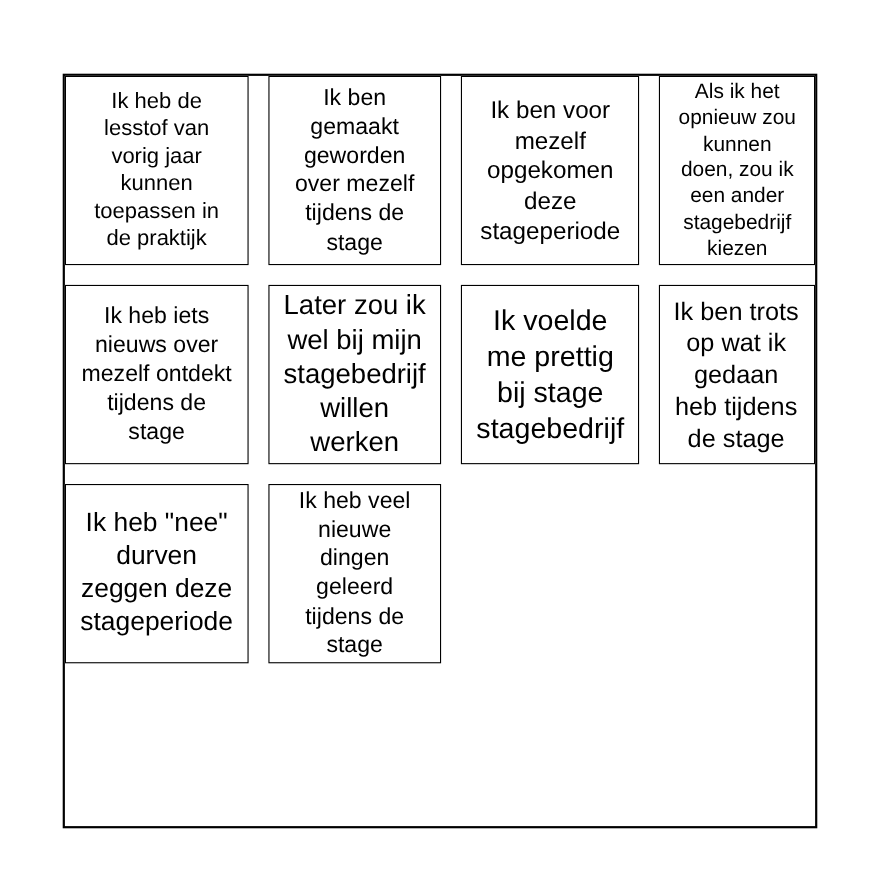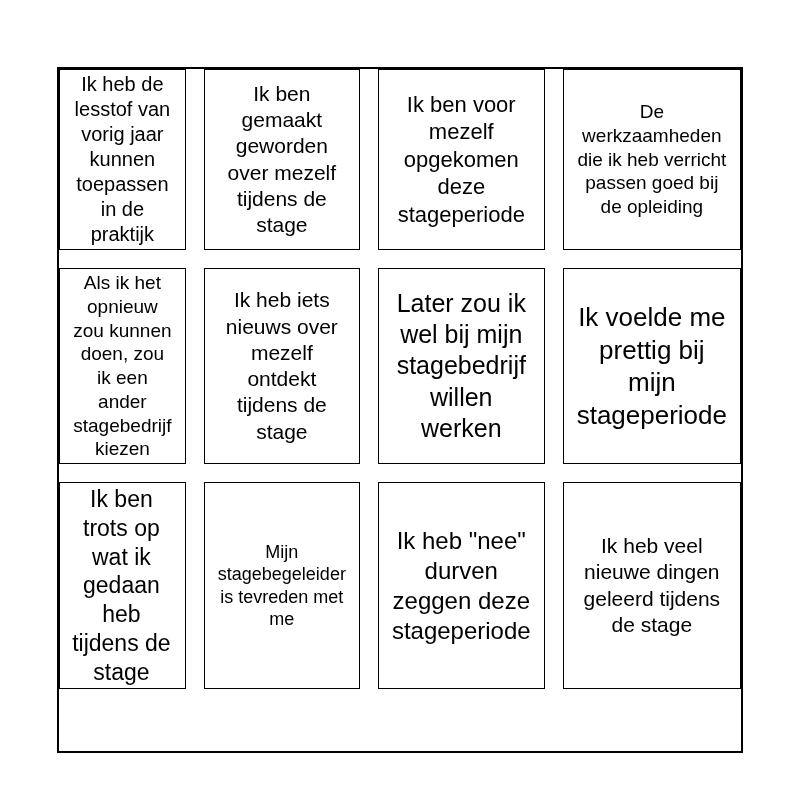--- a/index.html
+++ b/index.html
@@ -50,7 +50,6 @@
   <div class="bingo-cell" style="font-size: 20px;">Ik heb de lesstof van vorig jaar kunnen toepassen in de praktijk</div>
   <div class="bingo-cell" style="font-size: 21px;">Ik ben gemaakt geworden over mezelf tijdens de stage</div>
   <div class="bingo-cell" style="font-size: 22px;">Ik ben voor mezelf opgekomen deze stageperiode</div>
-  <div class="bingo-cell" style="font-size: 19px;">De werkzaamheden die ik heb verricht passen goed bij de opleiding</div>
   <div class="bingo-cell" style="font-size: 19px;">Als ik het opnieuw zou kunnen doen, zou ik een ander stagebedrijf kiezen</div>
   <div class="bingo-cell" style="font-size: 21px;">Ik heb iets nieuws over mezelf ontdekt tijdens de stage</div>
   <div class="bingo-cell" style="font-size: 25px;">Later zou ik wel bij mijn stagebedrijf willen werken</div>

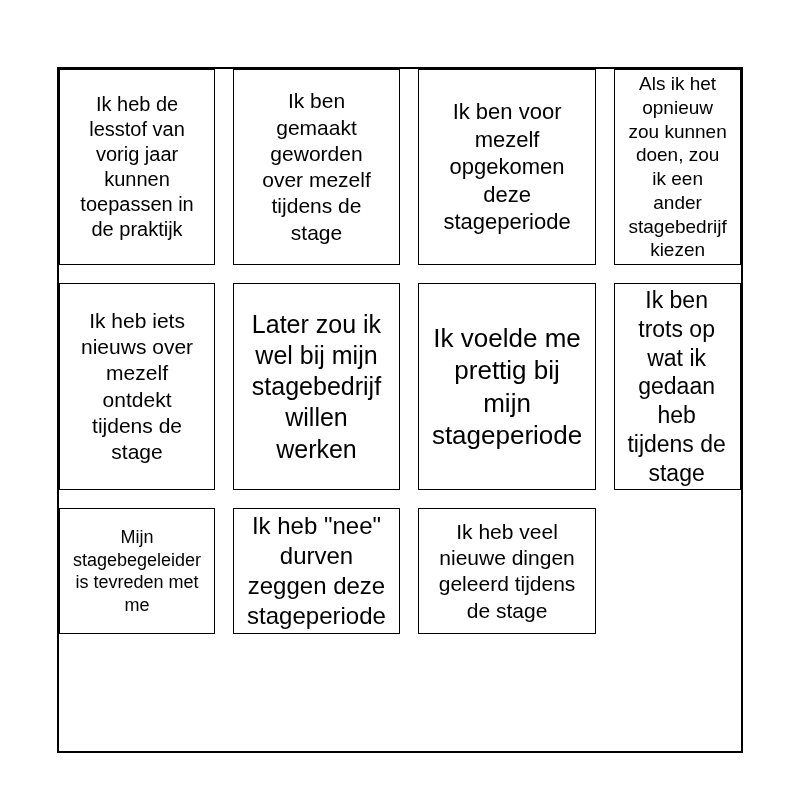--- a/index.html
+++ b/index.html
@@ -53,7 +53,7 @@
   <div class="bingo-cell" style="font-size: 19px;">Als ik het opnieuw zou kunnen doen, zou ik een ander stagebedrijf kiezen</div>
   <div class="bingo-cell" style="font-size: 21px;">Ik heb iets nieuws over mezelf ontdekt tijdens de stage</div>
   <div class="bingo-cell" style="font-size: 25px;">Later zou ik wel bij mijn stagebedrijf willen werken</div>
-  <div class="bingo-cell" style="font-size: 26px;">Ik voelde me prettig bij mijn stageperiode</div>
+  <div class="bingo-cell" style="font-size: 26px;">Ik voelde me prettig bij stage stagebedrijf</div>
   <div class="bingo-cell" style="font-size: 23px; padding-left: 11px;">Ik ben trots op wat ik gedaan heb tijdens de stage</div>
   <div class="bingo-cell" style="font-size: 18px;">Mijn stagebegeleider is tevreden met me</div>
   <div class="bingo-cell" style="font-size: 24px;">Ik heb "nee" durven zeggen deze stageperiode</div>

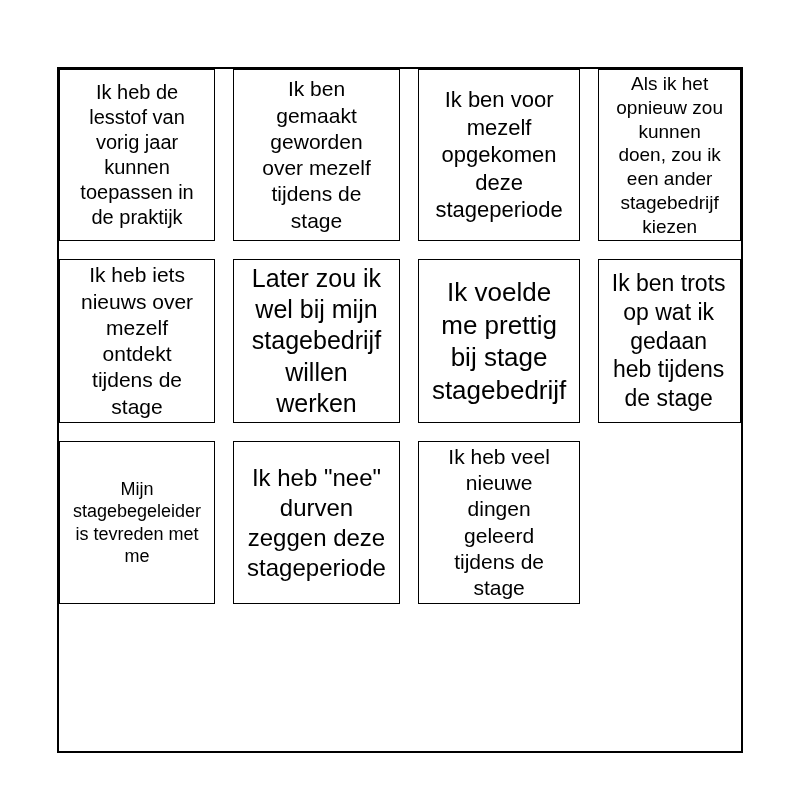--- a/index.html
+++ b/index.html
@@ -55,7 +55,6 @@
   <div class="bingo-cell" style="font-size: 25px;">Later zou ik wel bij mijn stagebedrijf willen werken</div>
   <div class="bingo-cell" style="font-size: 26px;">Ik voelde me prettig bij stage stagebedrijf</div>
   <div class="bingo-cell" style="font-size: 23px; padding-left: 11px;">Ik ben trots op wat ik gedaan heb tijdens de stage</div>
-  <div class="bingo-cell" style="font-size: 18px;">Mijn stagebegeleider is tevreden met me</div>
   <div class="bingo-cell" style="font-size: 24px;">Ik heb "nee" durven zeggen deze stageperiode</div>
   <div class="bingo-cell" style="font-size: 21px;">Ik heb veel nieuwe dingen geleerd tijdens de stage</div>
 </div>

